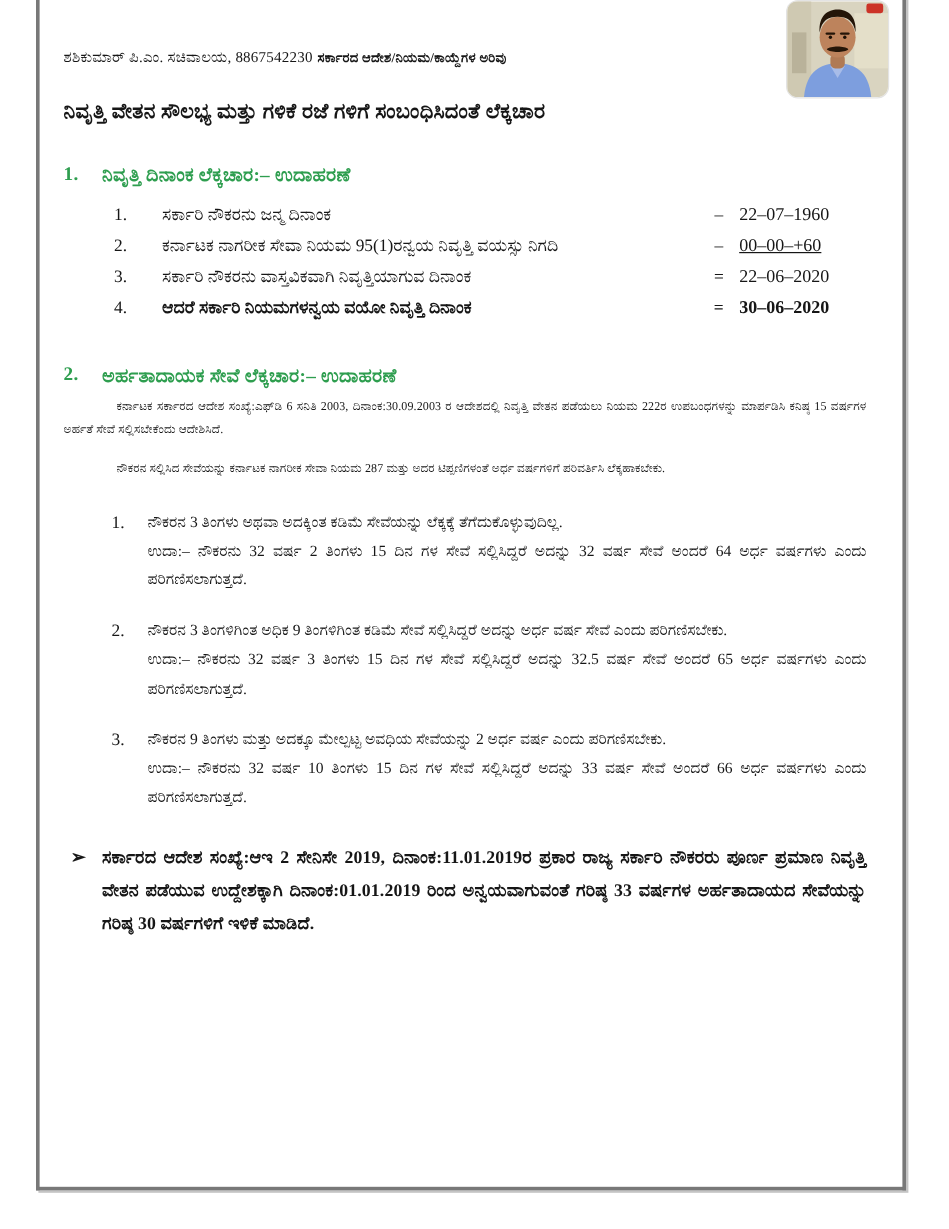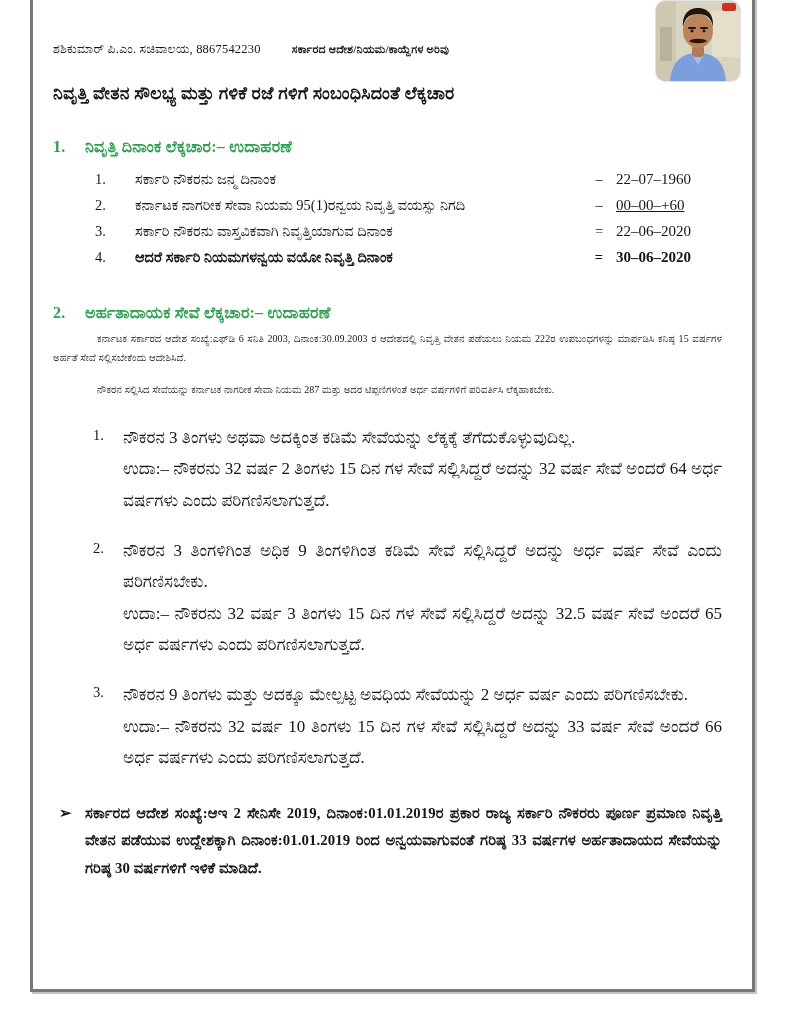--- a/index.html
+++ b/index.html
@@ -18,7 +18,7 @@
     padding:14px 30px 0 20px;
   }
   
-  .header-line{display:flex;align-items:baseline;gap:31px;margin-top:2px;}
+  .header-line{display:flex;align-items:baseline;gap:4px;margin-top:2px;}
   .byline{font-size:12.5px;letter-spacing:.2px;white-space:nowrap;}
   .program-title{font-size:11px;font-weight:600;letter-spacing:.2px;white-space:nowrap;margin-top:31px;}
   .doc-title{

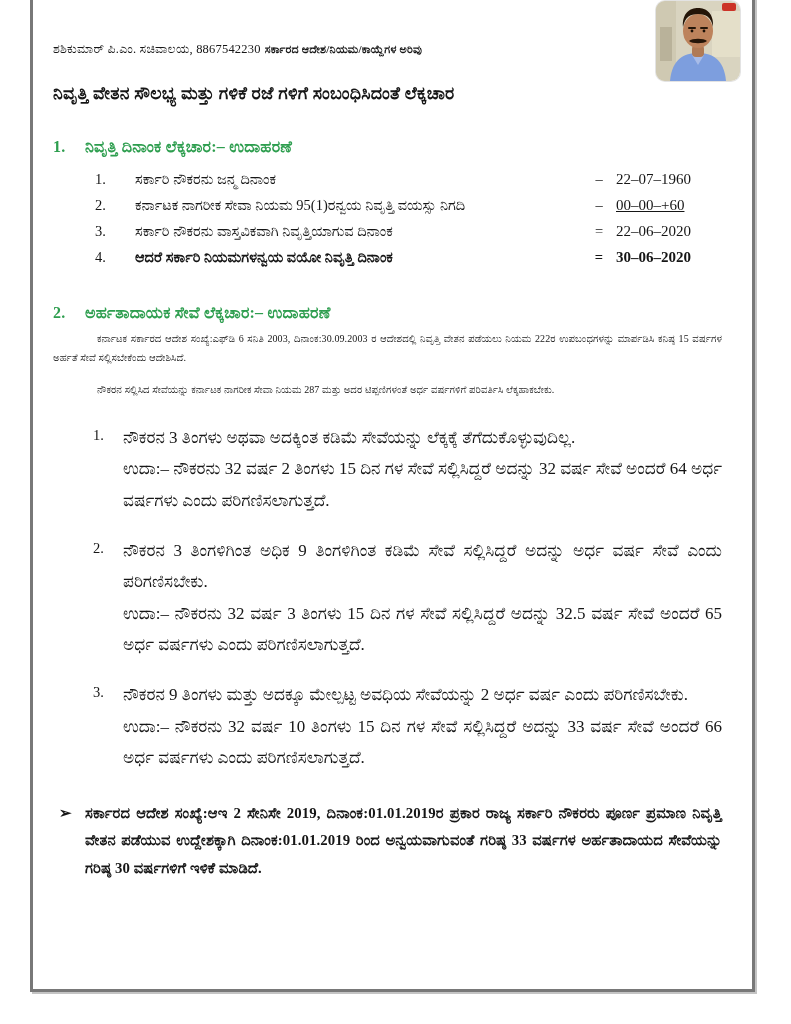--- a/index.html
+++ b/index.html
@@ -55,7 +55,7 @@
   .rule-list{margin:22px 0 0 40px;}
   .rule-item{display:flex;margin-top:18px;}
   .item-num{width:30px;flex:none;font-size:14.5px;line-height:1.86;}
-  .item-body{flex:1;font-size:17px;line-height:1.86;text-align:justify;}
+  .item-body{flex:1;font-size:13px;line-height:1.86;text-align:justify;}
   .rule-text{display:block;}
   .example-text{display:block;}
   

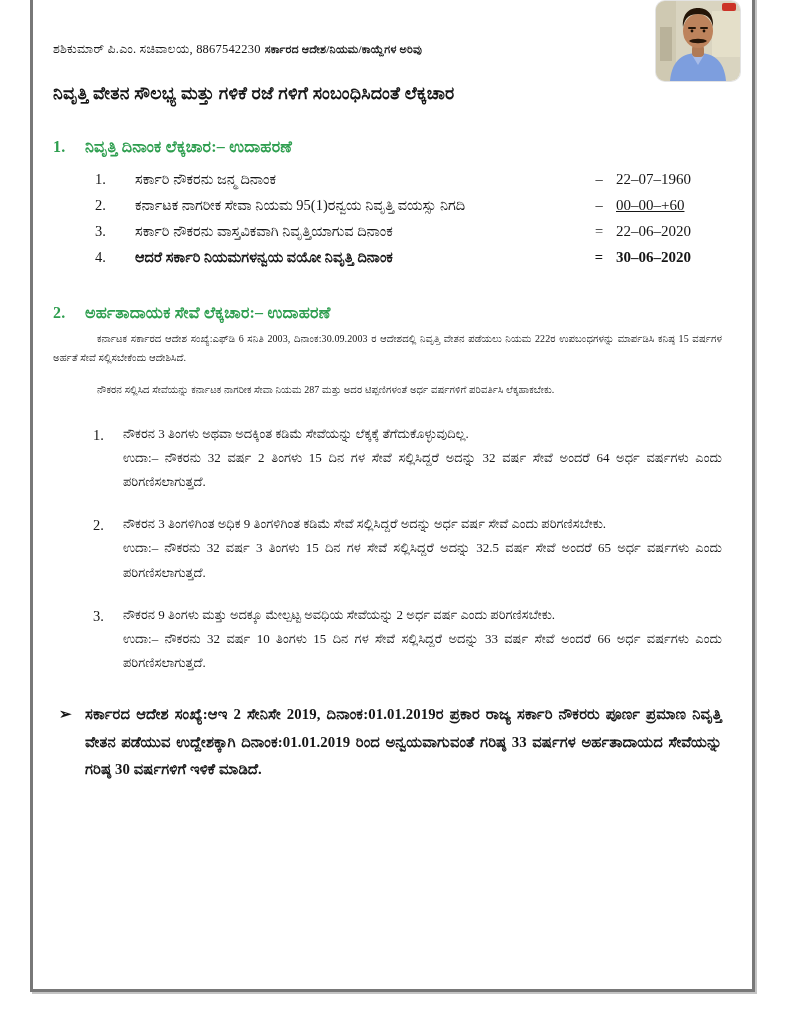--- a/index.html
+++ b/index.html
@@ -168,7 +168,7 @@
 
   <div class="note">
     <span class="note-marker">➢</span>
-    <span class="note-text">ಸರ್ಕಾರದ ಆದೇಶ ಸಂಖ್ಯೆ:ಆಇ 2 ಸೇನಿಸೇ 2019, ದಿನಾಂಕ:01.01.2019ರ ಪ್ರಕಾರ ರಾಜ್ಯ ಸರ್ಕಾರಿ ನೌಕರರು ಪೂರ್ಣ ಪ್ರಮಾಣ ನಿವೃತ್ತಿ ವೇತನ ಪಡೆಯುವ ಉದ್ದೇಶಕ್ಕಾಗಿ ದಿನಾಂಕ:01.01.2019 ರಿಂದ ಅನ್ವಯವಾಗುವಂತೆ ಗರಿಷ್ಠ 33 ವರ್ಷಗಳ ಅರ್ಹತಾದಾಯದ ಸೇವೆಯನ್ನು ಗರಿಷ್ಠ 30 ವರ್ಷಗಳಿಗೆ ಇಳಿಕೆ ಮಾಡಿದೆ.</span>
+    <span class="note-text">ಸರ್ಕಾರದ ಆದೇಶ ಸಂಖ್ಯೆ:ಆಇ 2 ಸೇನಿಸೇ 2019, ದಿನಾಂಕ:11.01.2019ರ ಪ್ರಕಾರ ರಾಜ್ಯ ಸರ್ಕಾರಿ ನೌಕರರು ಪೂರ್ಣ ಪ್ರಮಾಣ ನಿವೃತ್ತಿ ವೇತನ ಪಡೆಯುವ ಉದ್ದೇಶಕ್ಕಾಗಿ ದಿನಾಂಕ:01.01.2019 ರಿಂದ ಅನ್ವಯವಾಗುವಂತೆ ಗರಿಷ್ಠ 33 ವರ್ಷಗಳ ಅರ್ಹತಾದಾಯದ ಸೇವೆಯನ್ನು ಗರಿಷ್ಠ 30 ವರ್ಷಗಳಿಗೆ ಇಳಿಕೆ ಮಾಡಿದೆ.</span>
   </div>
 
 </div>

